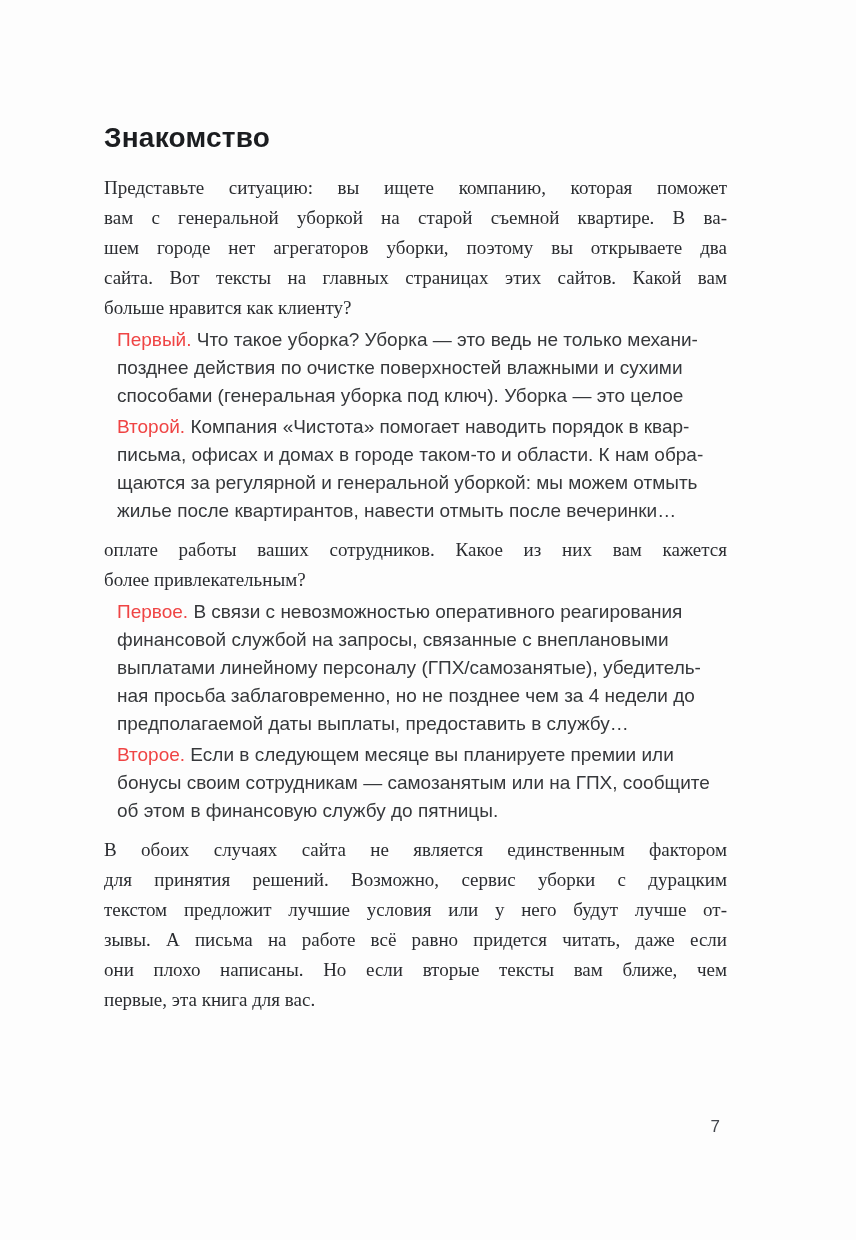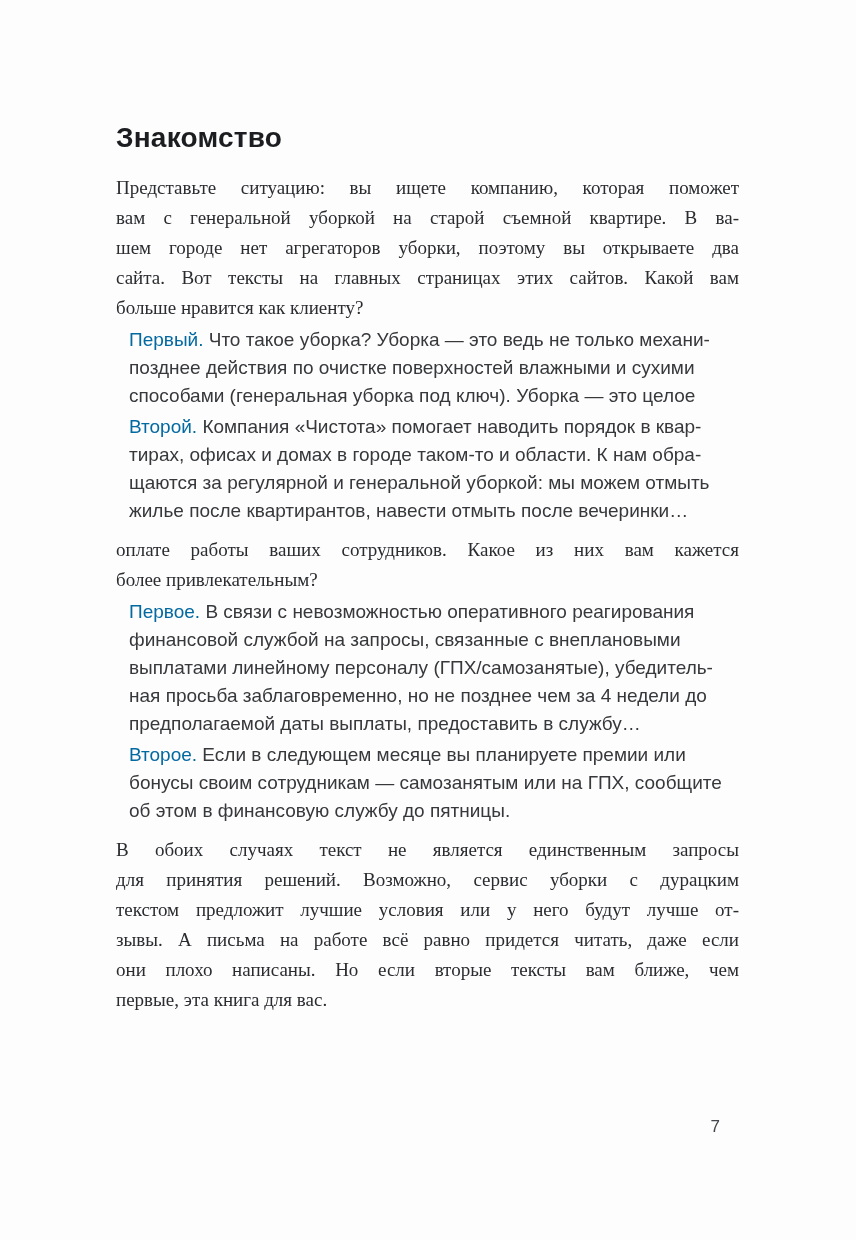--- a/index.html
+++ b/index.html
@@ -16,7 +16,7 @@
   }
   .text-column {
     position: absolute;
-    left: 116px; top: 0;
+    left: 104px; top: 0;
     width: 623px;
   }
   h1.chapter-title {

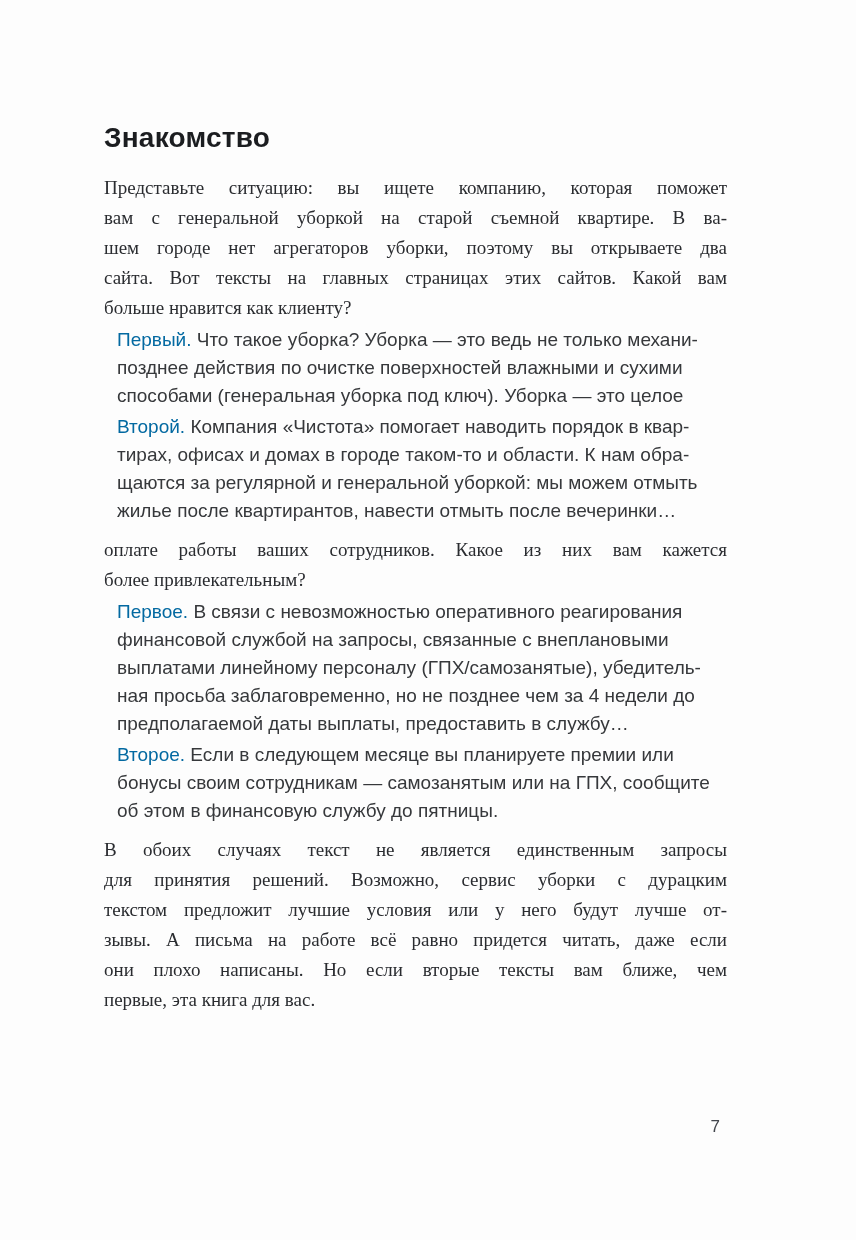--- a/index.html
+++ b/index.html
@@ -48,7 +48,7 @@
     color: #36383b;
   }
   .example .line { text-align: left; }
-  .example .label { color: #0369a1; }
+  .example .label { color: #ef4444; }
   .folio {
     position: absolute;
     top: 1117px;

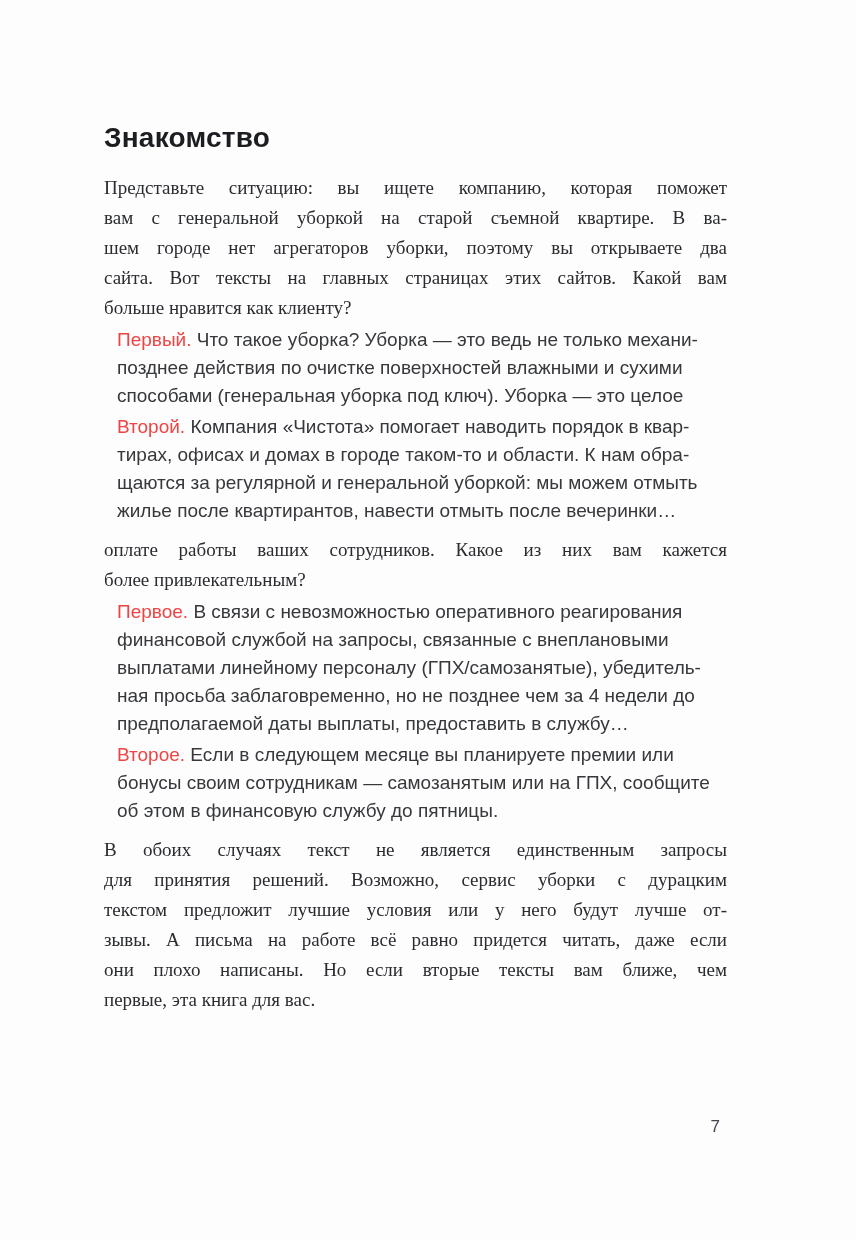--- a/index.html
+++ b/index.html
@@ -80,7 +80,7 @@
       </div>
       <div class="example">
         <div class="line"><span class="label">Второй. </span>Компания «Чистота» помогает наводить порядок в квар-</div>
-        <div class="line">тирах, офисах и домах в городе таком-то и области. К нам обра-</div>
+        <div class="line">письма, офисах и домах в городе таком-то и области. К нам обра-</div>
         <div class="line">щаются за регулярной и генеральной уборкой: мы можем отмыть</div>
         <div class="line last">жилье после квартирантов, навести отмыть после вечеринки…</div>
       </div>

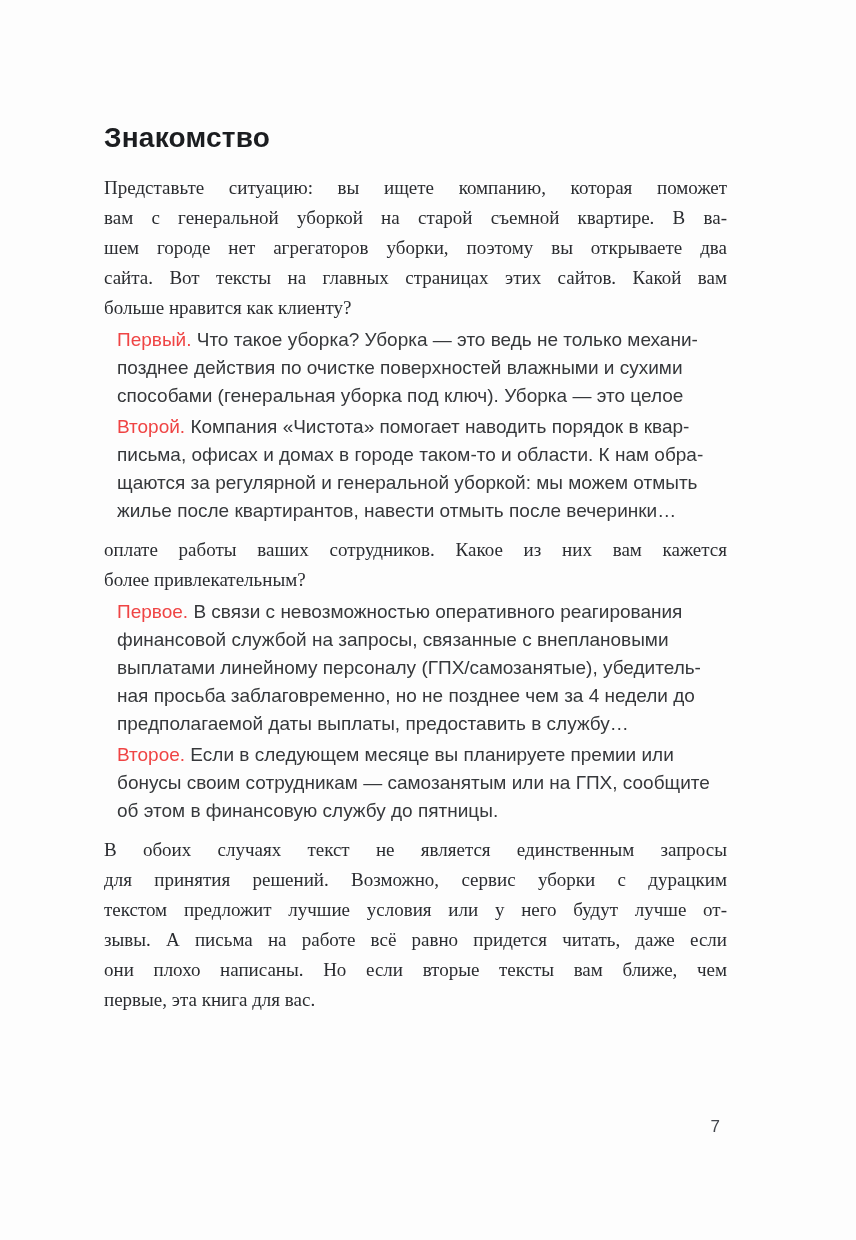--- a/index.html
+++ b/index.html
@@ -101,7 +101,7 @@
         <div class="line last">об этом в финансовую службу до пятницы.</div>
       </div>
       <div class="para">
-        <div class="line">В обоих случаях текст не является единственным запросы</div>
+        <div class="line">В обоих случаях сайта не является единственным фактором</div>
         <div class="line">для принятия решений. Возможно, сервис уборки с дурацким</div>
         <div class="line">текстом предложит лучшие условия или у него будут лучше от-</div>
         <div class="line">зывы. А письма на работе всё равно придется читать, даже если</div>

